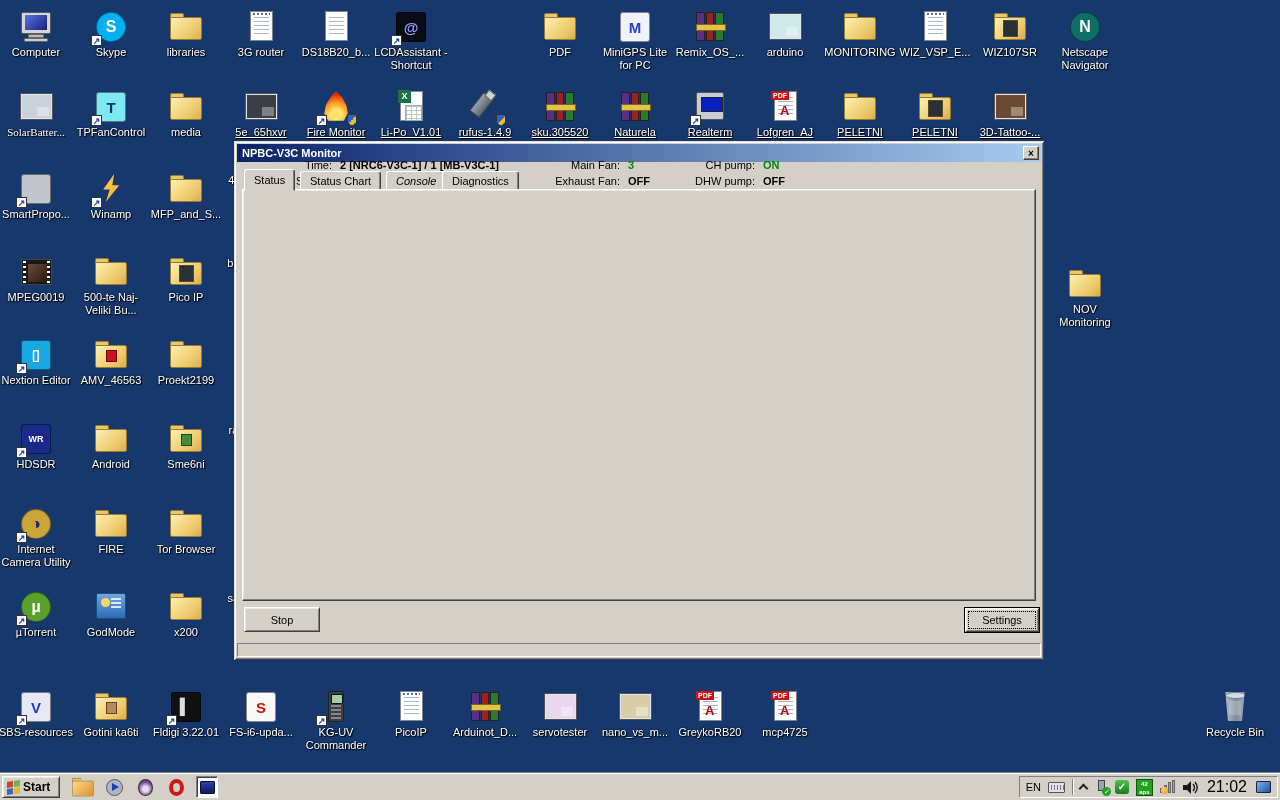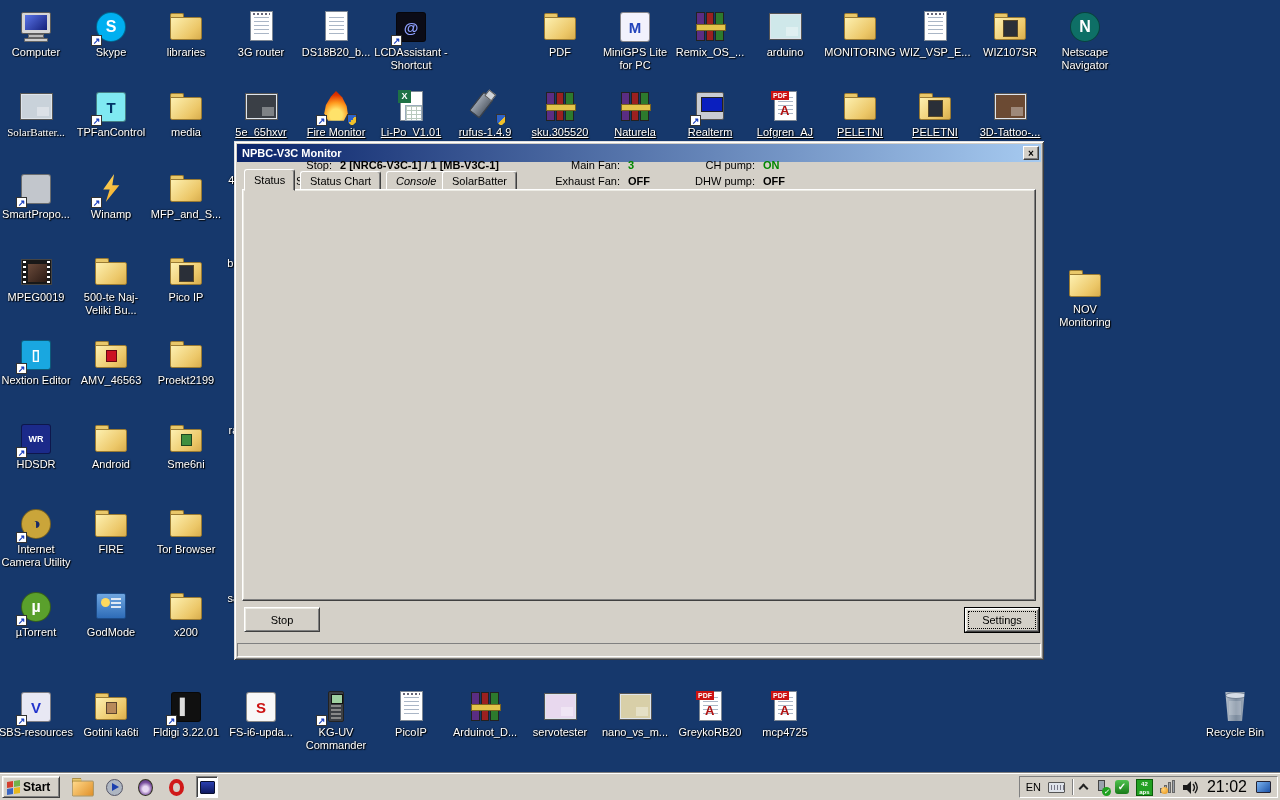--- a/index.html
+++ b/index.html
@@ -665,7 +665,7 @@
   <div id="leftfields">
       <div class="fgroup">
         <div class="frow">
-          <span class="flab">Stop:</span>
+          <span class="flab">Time:</span>
           <span class="fval">2 [NRC6-V3C-1] / 1 [MB-V3C-1]</span>
         </div>
         <div class="frow">

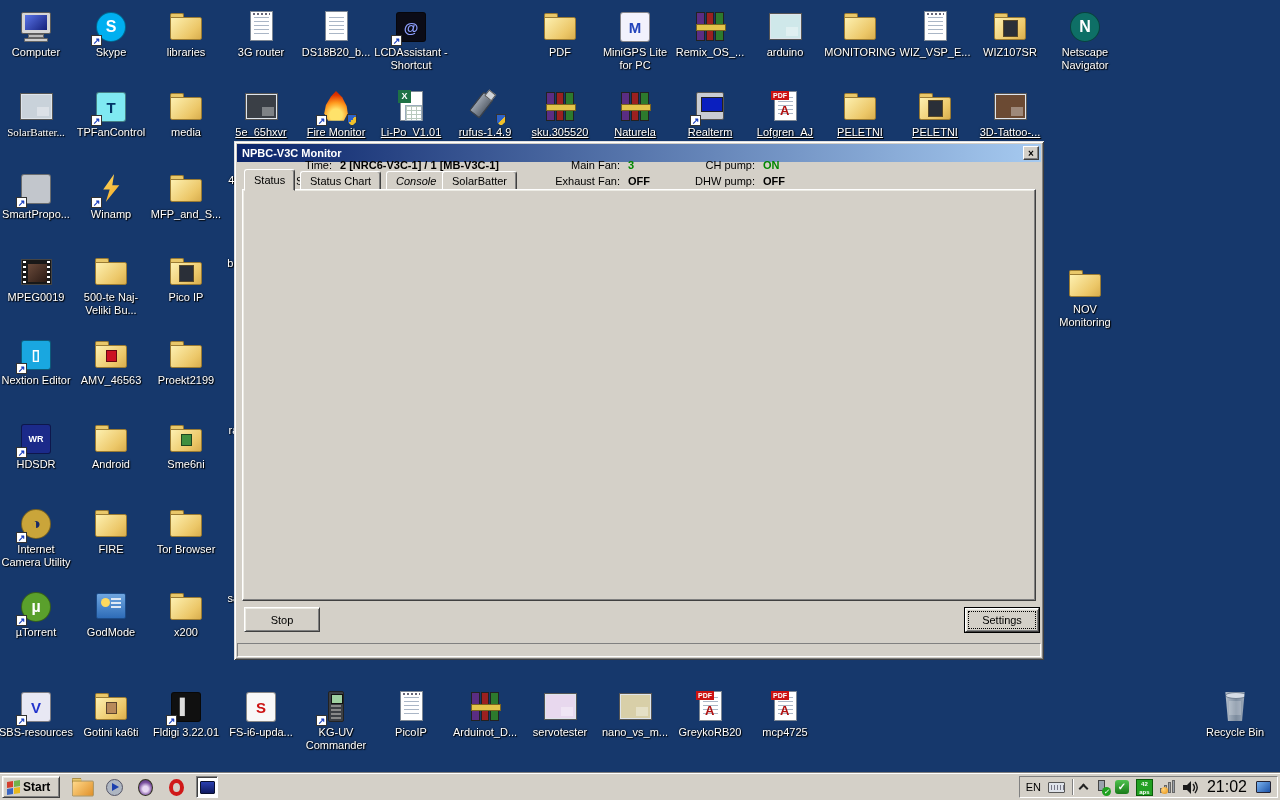--- a/index.html
+++ b/index.html
@@ -863,7 +863,7 @@
 <div class="tab active" style="left: 10px;">Status</div>
     <div class="tab" style="left: 66px;">Status Chart</div>
     <div class="tab" style="left: 152px; font-style: italic;">Console</div>
-    <div class="tab" style="left: 208px;">SolarBatter</div>
+    <div class="tab" style="left: 208px;">Diagnostics</div>
   </div>
 
 <div id="taskbar">

